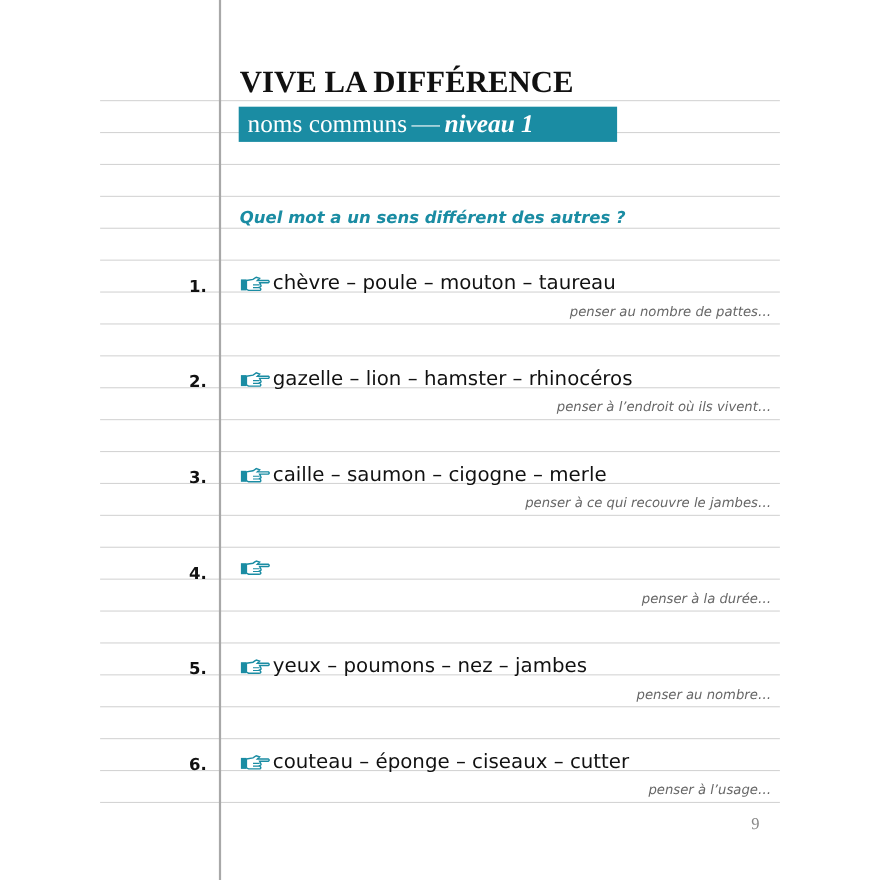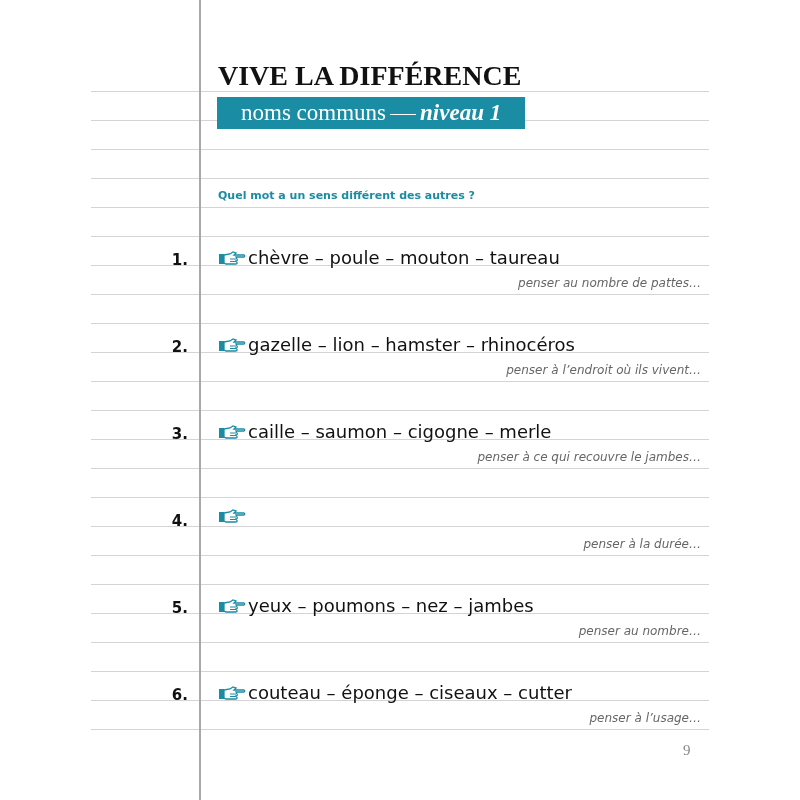--- a/index.html
+++ b/index.html
@@ -23,10 +23,10 @@
     line-height: 36px; white-space: nowrap;
   }
   .banner {
-    position: absolute; left: 217px; top: 97px; width: 308px; height: 32px;
+    position: absolute; left: 217px; top: 97px; width: 344px; height: 32px;
     background: #1a8ca3; color: #fff;
     font-family: "Liberation Serif", "DejaVu Serif", serif;
-    font-size: 23px; line-height: 32px; box-sizing: border-box; padding-left: 24px;
+    font-size: 23px; line-height: 32px; box-sizing: border-box; padding-left: 8px;
     white-space: nowrap;
   }
   .banner .dash { display: inline-block; width: 26px; height: 1.5px; background: #fff; vertical-align: 5px; margin: 0 4px; }

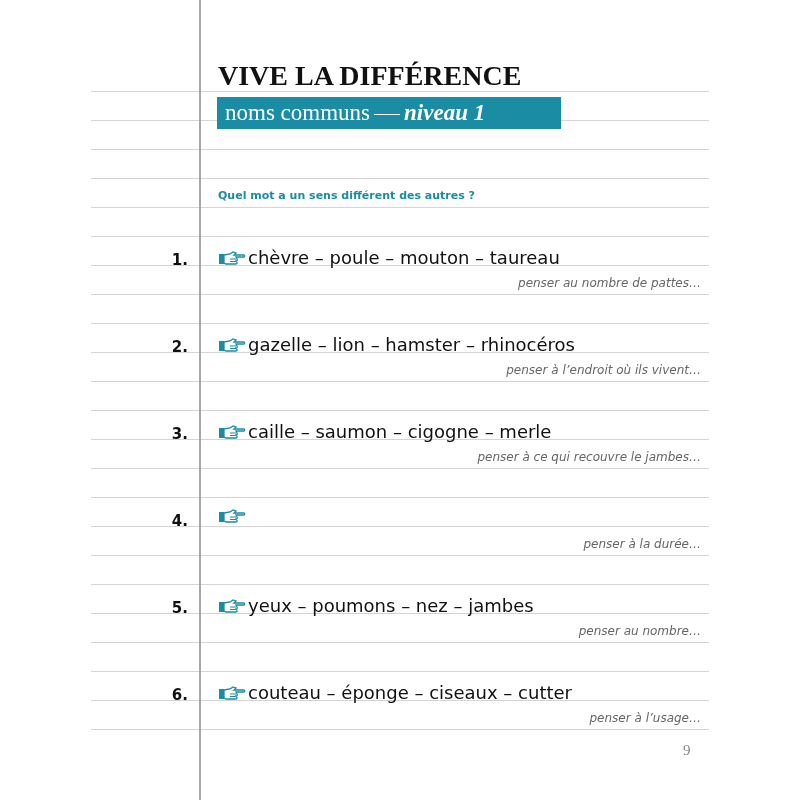--- a/index.html
+++ b/index.html
@@ -33,7 +33,7 @@
   .banner .level { font-style: italic; font-weight: bold; }
   .question {
     position: absolute; left: 218px; top: 189px;
-    font-size: 11px; font-weight: bold; color: #1a8ca3;
+    font-size: 15px; font-weight: bold; font-style: italic; color: #1a8ca3;
     white-space: nowrap;
   }
   .item-num {

